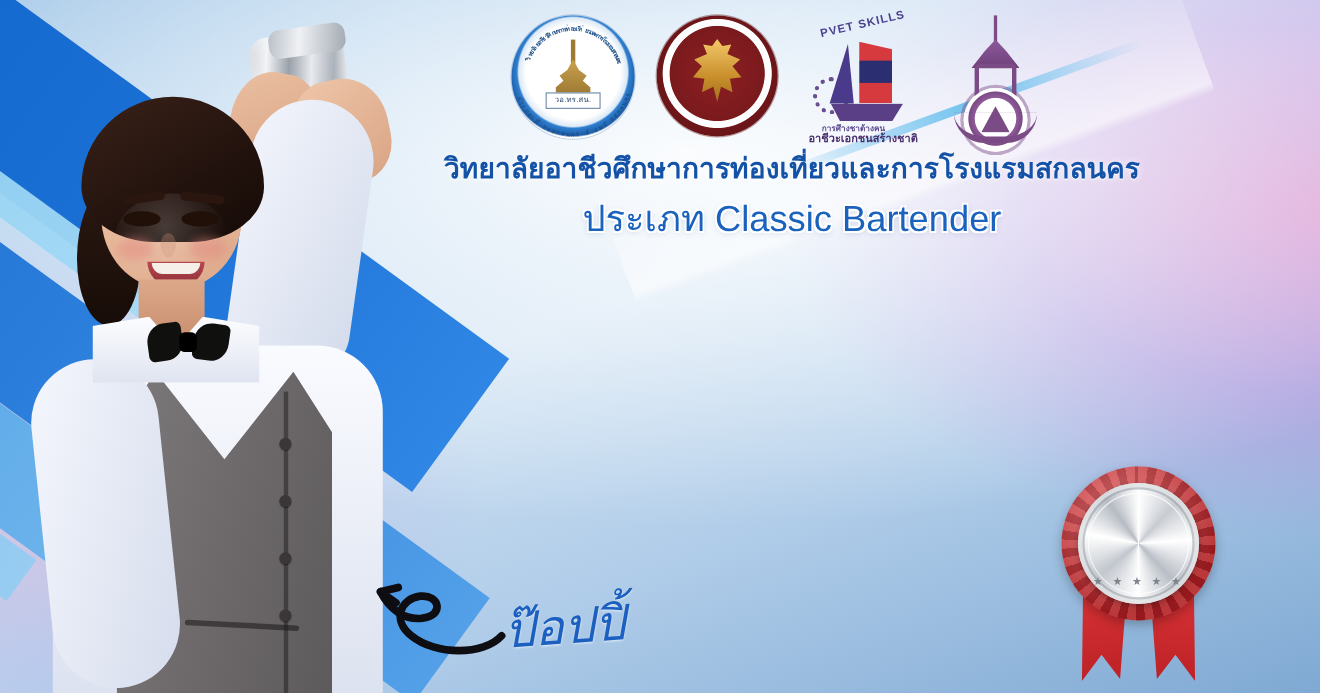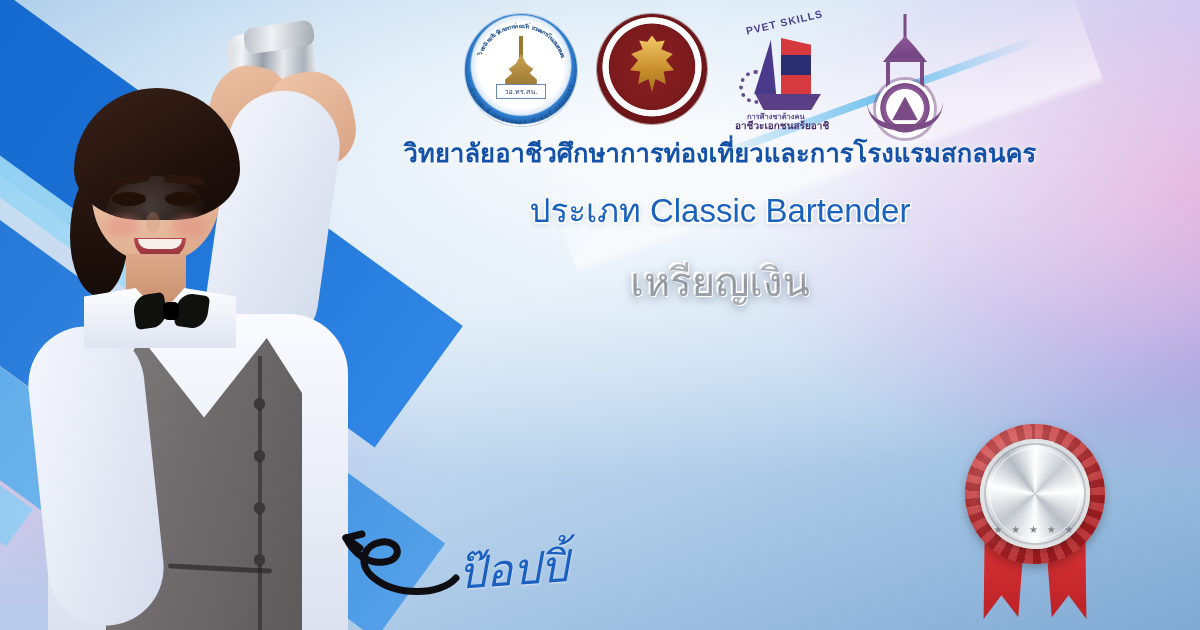--- a/index.html
+++ b/index.html
@@ -333,7 +333,7 @@
       <div class="sail2"></div>
       <div class="hull"></div>
       <div class="t1">การศึางชาต้างคน</div>
-      <div class="t2">อาชีวะเอกชนสร้ยอาชิ</div>
+      <div class="t2">อาชีวะเอกชนสร้างชาติ</div>
     </div>
 
     <div class="logo lg4">

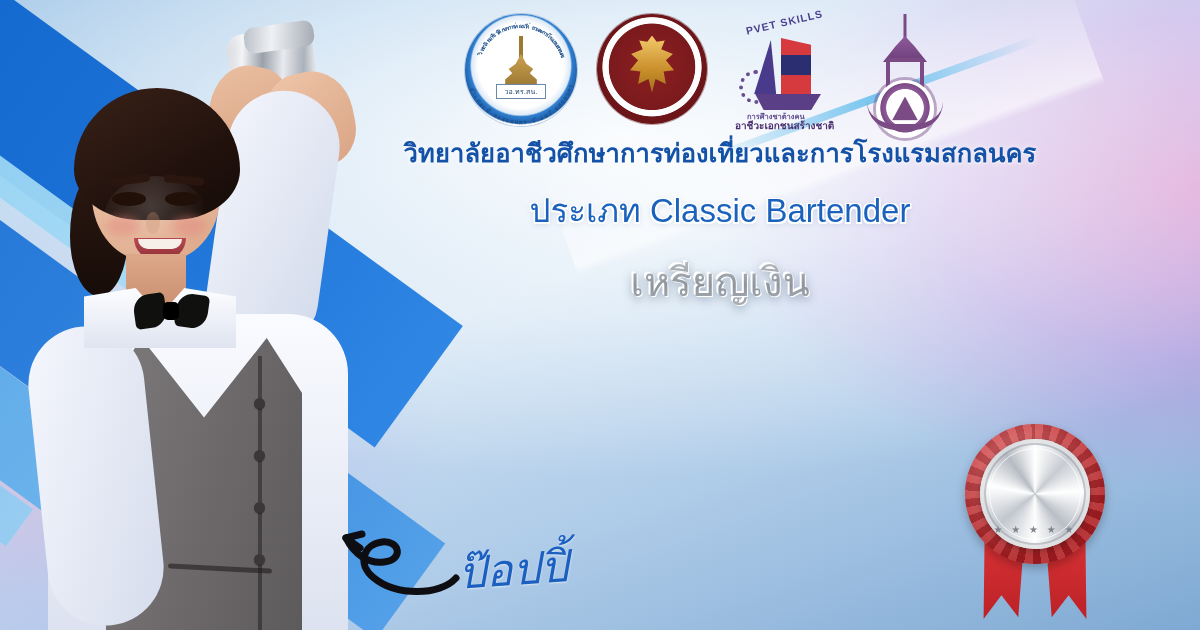--- a/index.html
+++ b/index.html
@@ -348,7 +348,7 @@
 
   <div id="textblock">
     <div class="college">วิทยาลัยอาชีวศึกษาการท่องเที่ยวและการโรงแรมสกลนคร</div>
-    <div class="comp" style="margin-top:16px">ประเภท Classic Bartender</div>
+    <div class="comp" style="margin-top:4px">ประเภท Classic Bartender</div>
     <div class="medal-text">เหรียญเงิน</div>
   </div>
 

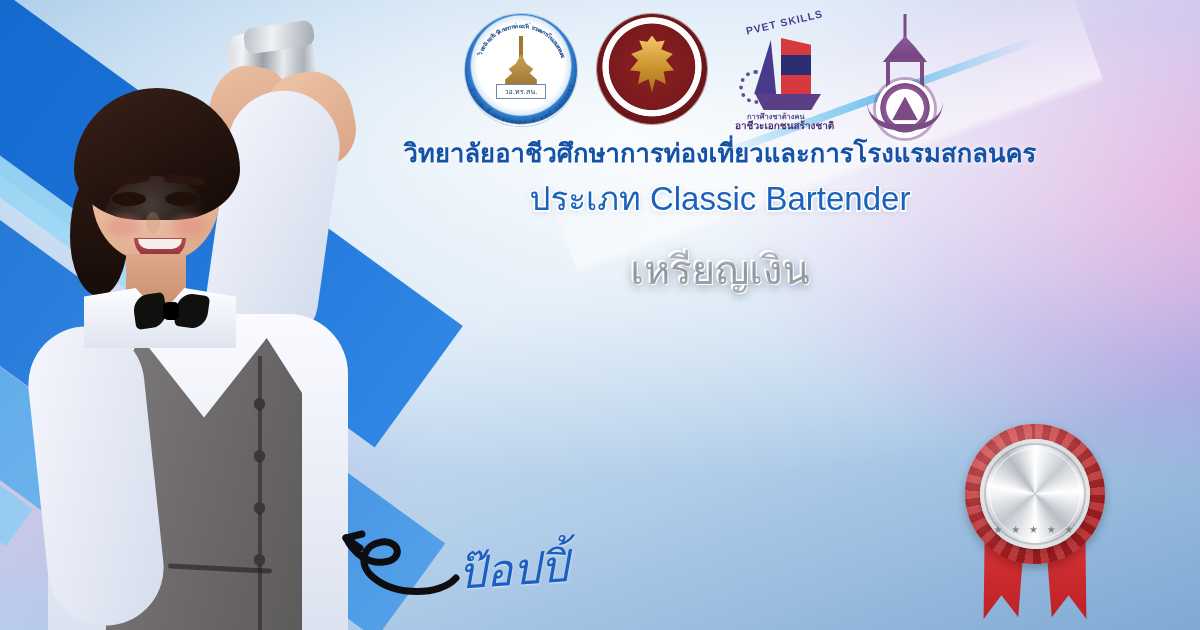--- a/index.html
+++ b/index.html
@@ -349,7 +349,6 @@
   <div id="textblock">
     <div class="college">วิทยาลัยอาชีวศึกษาการท่องเที่ยวและการโรงแรมสกลนคร</div>
     <div class="comp" style="margin-top:4px">ประเภท Classic Bartender</div>
-    <div class="medal-text">เหรียญเงิน</div>
   </div>
 
   <div id="rosette">

